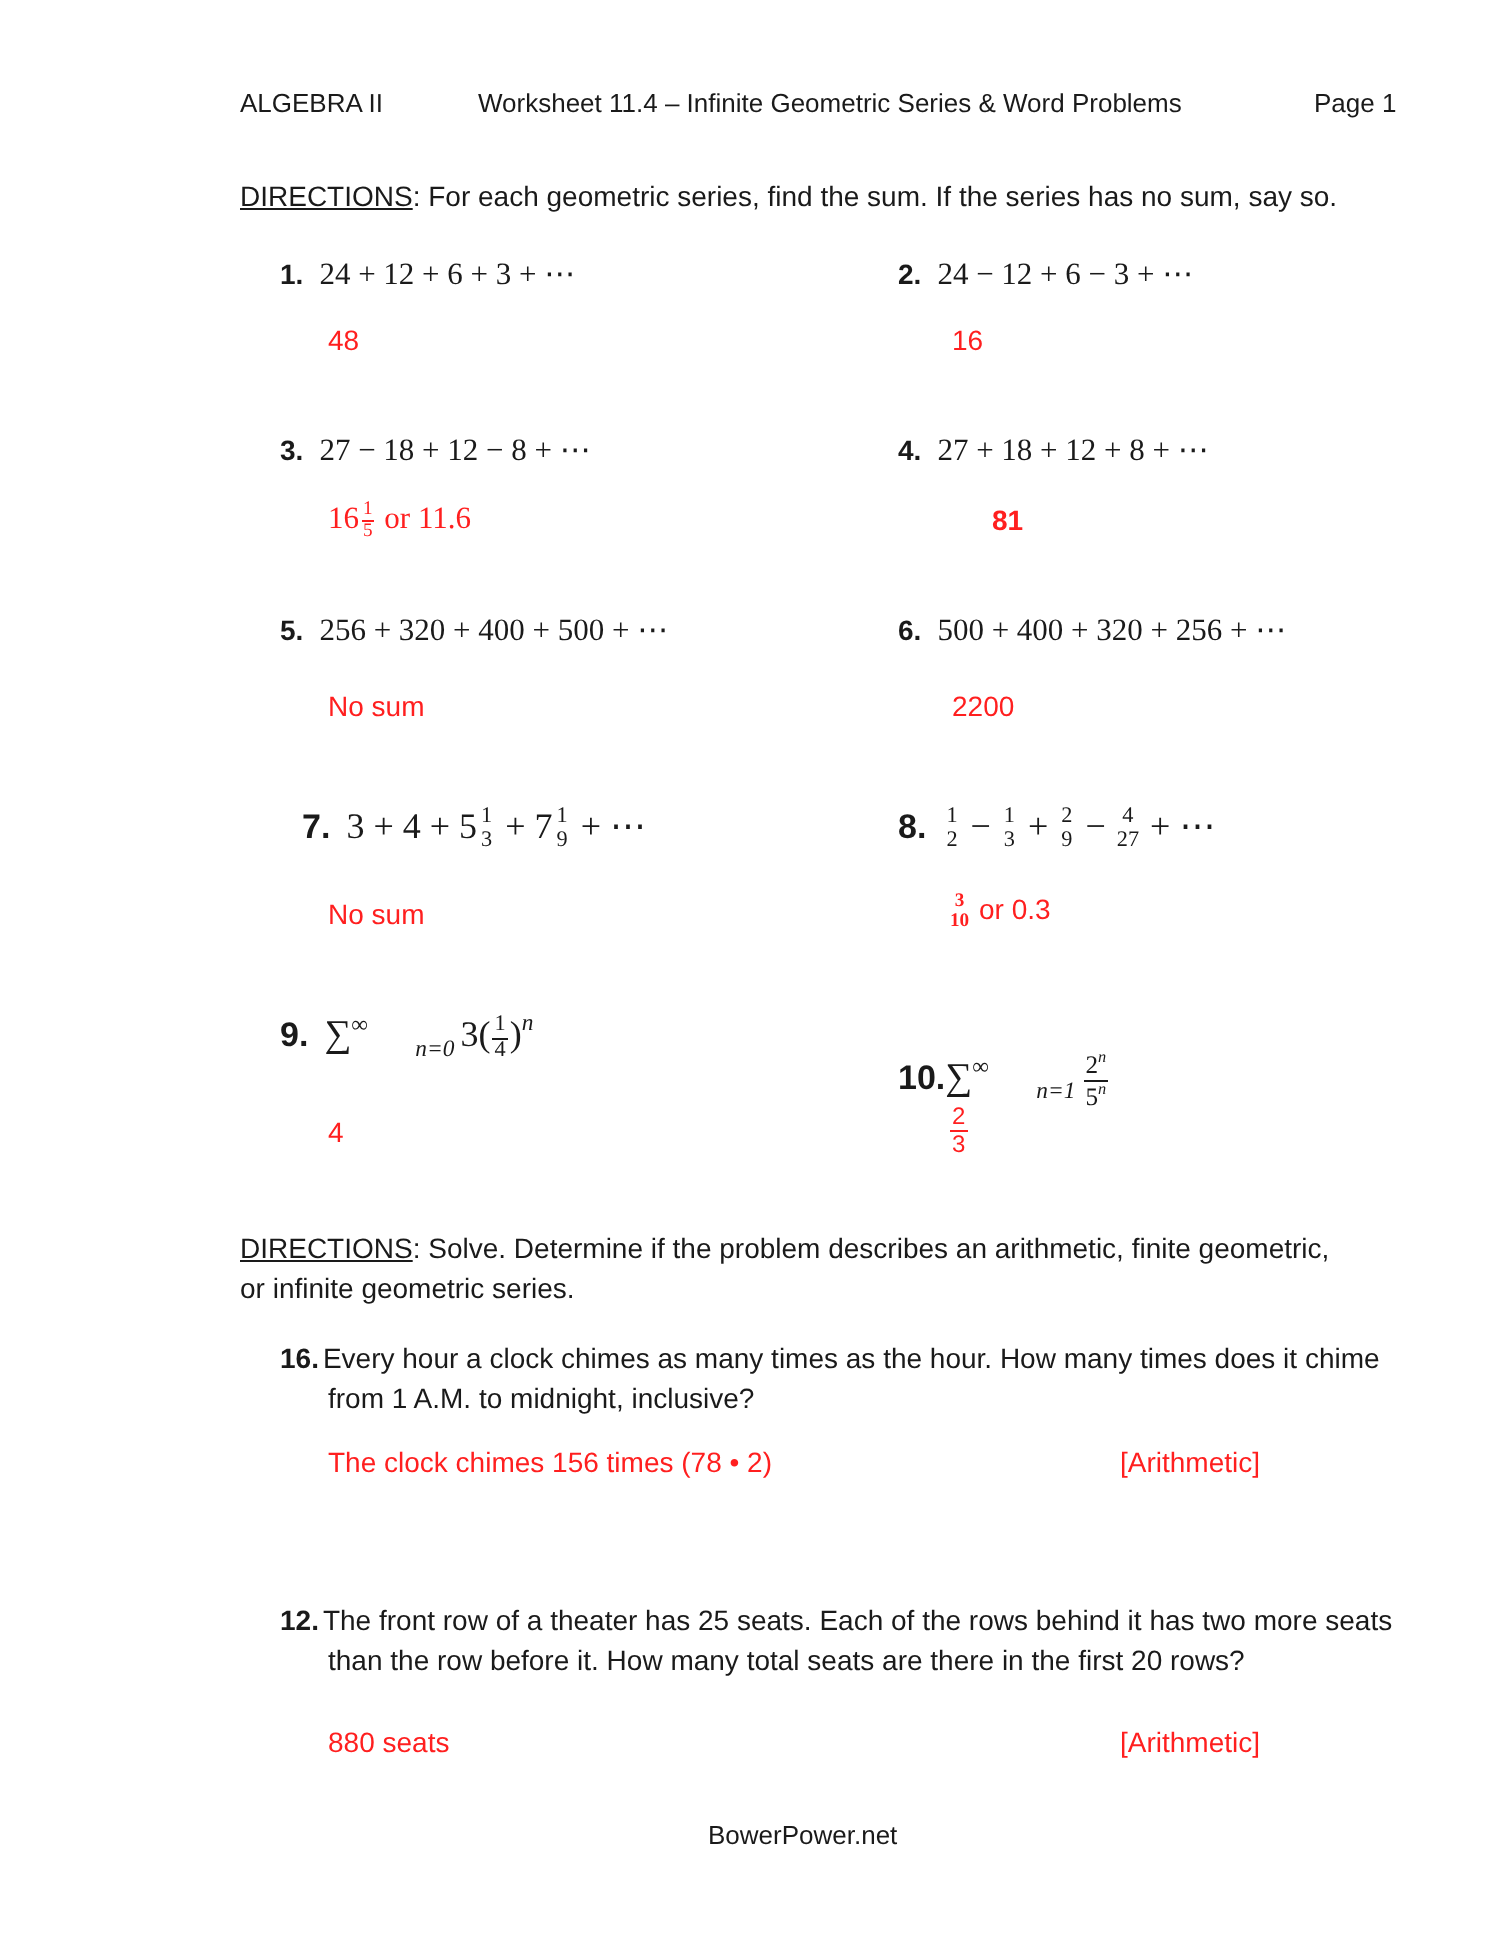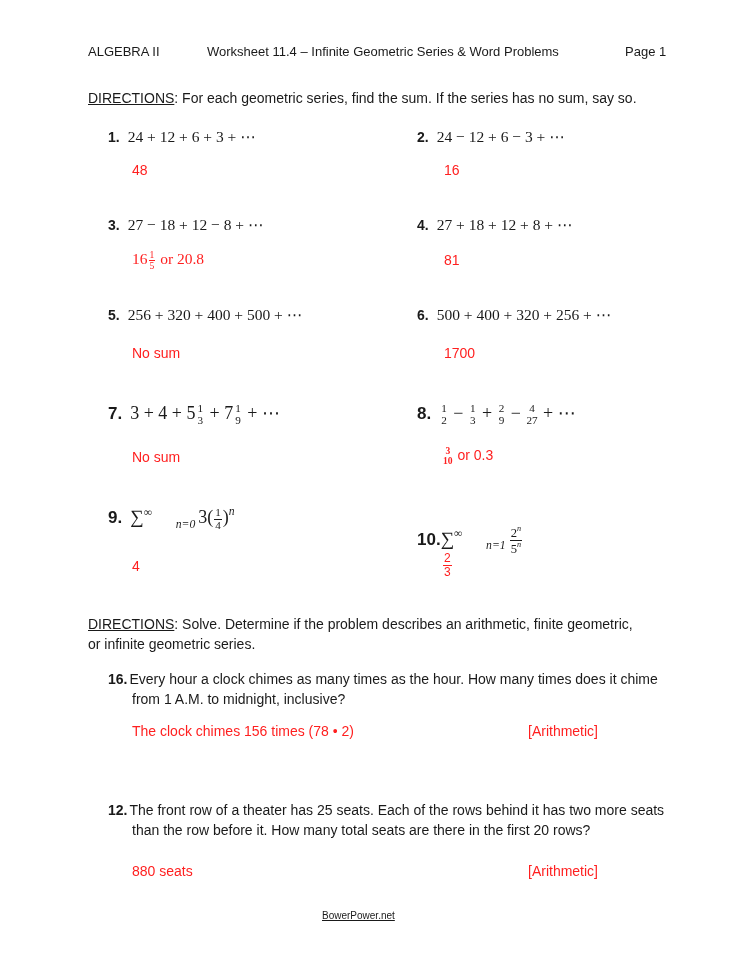--- a/index.html
+++ b/index.html
@@ -7,7 +7,7 @@
       width: 749px; height: 970px; position: relative; overflow: hidden;
       font-family: "Liberation Sans", sans-serif; color: #1a1a1a;
     }
-    .abs { position: absolute; white-space: nowrap; }
+    .abs { position: absolute; white-space: nowrap; margin-left: 32px; }
     .hdr { font-size: 13px; top: 44px; }
     .dir { font-size: 14px; }
     .u { text-decoration: underline; }

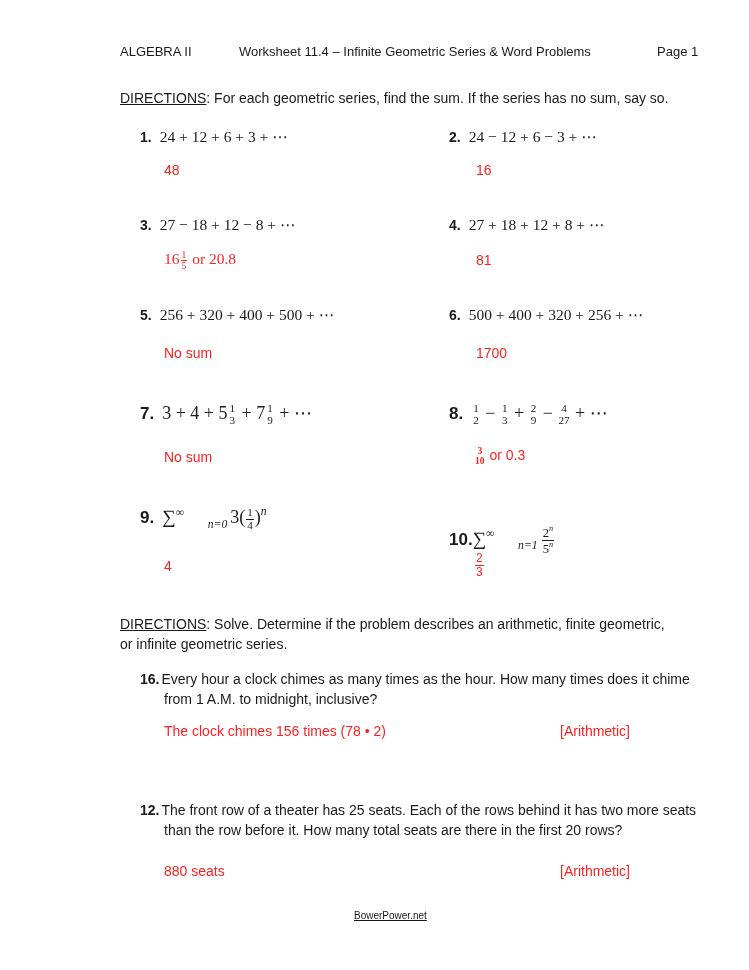--- a/index.html
+++ b/index.html
@@ -55,7 +55,7 @@
   <span>16</span><span class="frac">
       <span class="n">1</span>
       <span>5</span>
-    </span><span> or 20.8</span>
+    </span><span> or 11.6</span>
 </div>
 
 <div class="abs q" style="left:417px; top:216px;">

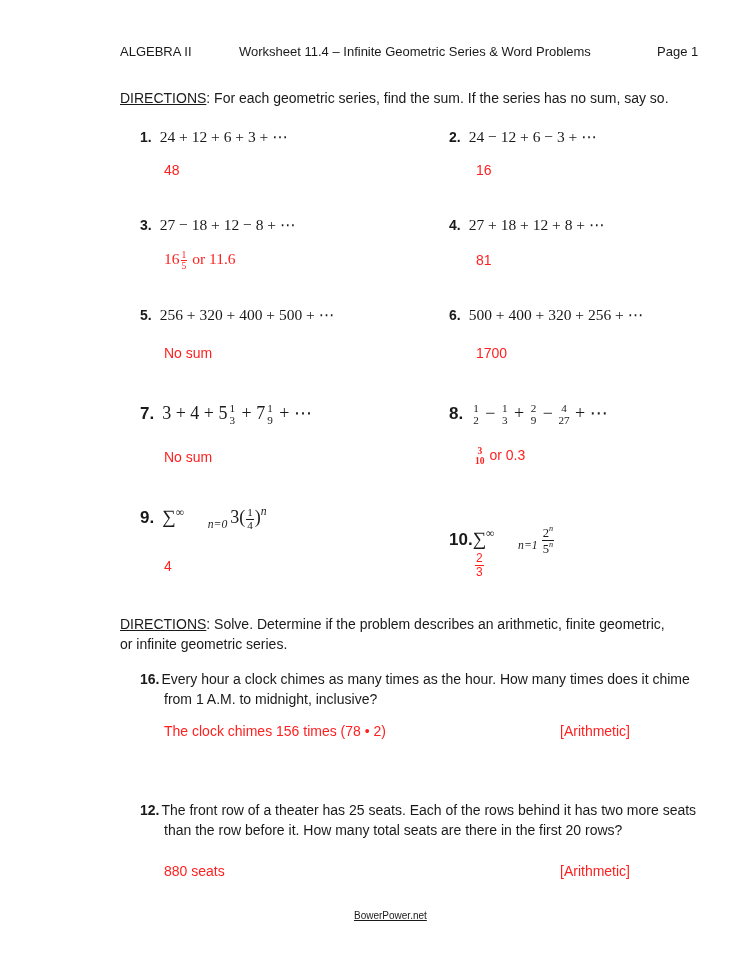--- a/index.html
+++ b/index.html
@@ -61,7 +61,7 @@
 <div class="abs q" style="left:417px; top:216px;">
   <span class="num">4.</span><span>27 + 18 + 12 + 8 + ⋯</span>
 </div>
-<div class="abs ans" style="left:444px; top:252px;">81</div>
+<div class="abs ans" style="left:464px; top:252px;font-weight:bold;">81</div>
 
 <div class="abs q" style="left:108px; top:306px;">
   <span class="num">5.</span><span>256 + 320 + 400 + 500 + ⋯</span>

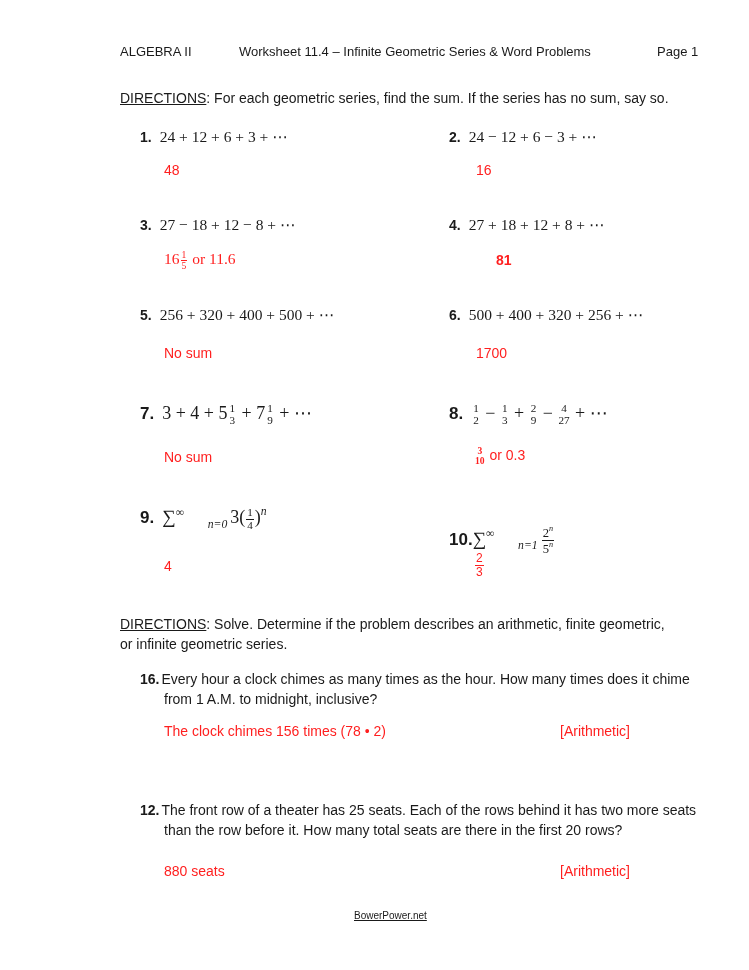--- a/index.html
+++ b/index.html
@@ -71,7 +71,7 @@
 <div class="abs q" style="left:417px; top:306px;">
   <span class="num">6.</span><span>500 + 400 + 320 + 256 + ⋯</span>
 </div>
-<div class="abs ans" style="left:444px; top:345px;">1700</div>
+<div class="abs ans" style="left:444px; top:345px;">2200</div>
 
 <div class="abs q big" style="left:108px; top:402px;">
   <span class="num big">7.</span><span>3 + 4 + 5</span><span class="frac nobar">

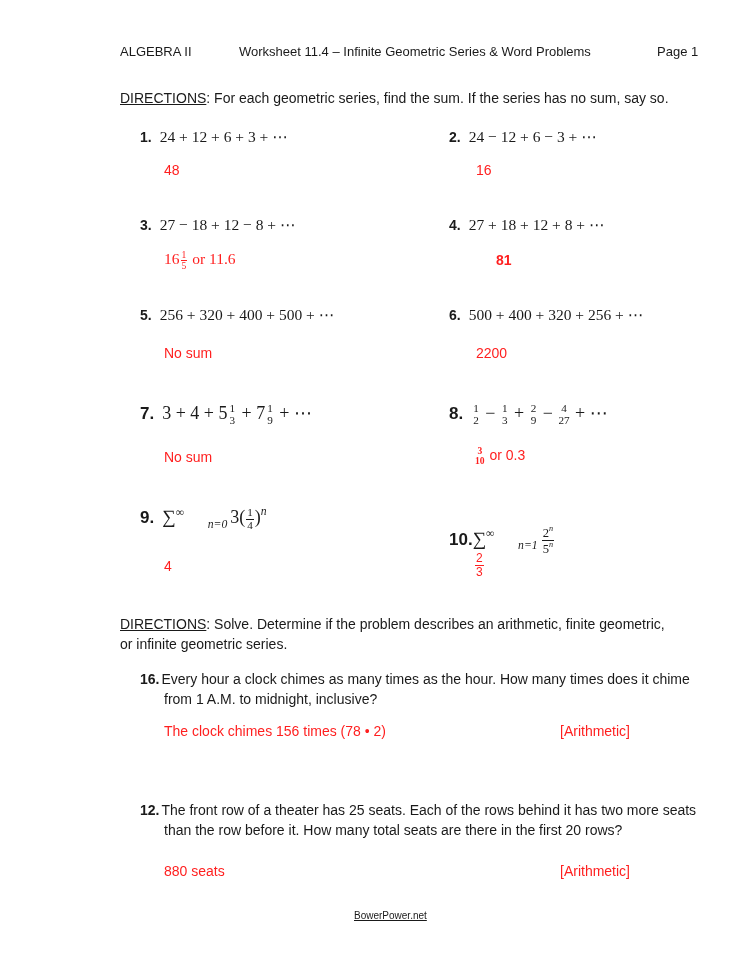--- a/index.html
+++ b/index.html
@@ -73,7 +73,7 @@
 </div>
 <div class="abs ans" style="left:444px; top:345px;">2200</div>
 
-<div class="abs q big" style="left:108px; top:402px;">
+<div class="abs q big" style="left:119px; top:402px;">
   <span class="num big">7.</span><span>3 + 4 + 5</span><span class="frac nobar">
       <span class="n">1</span>
       <span>3</span>

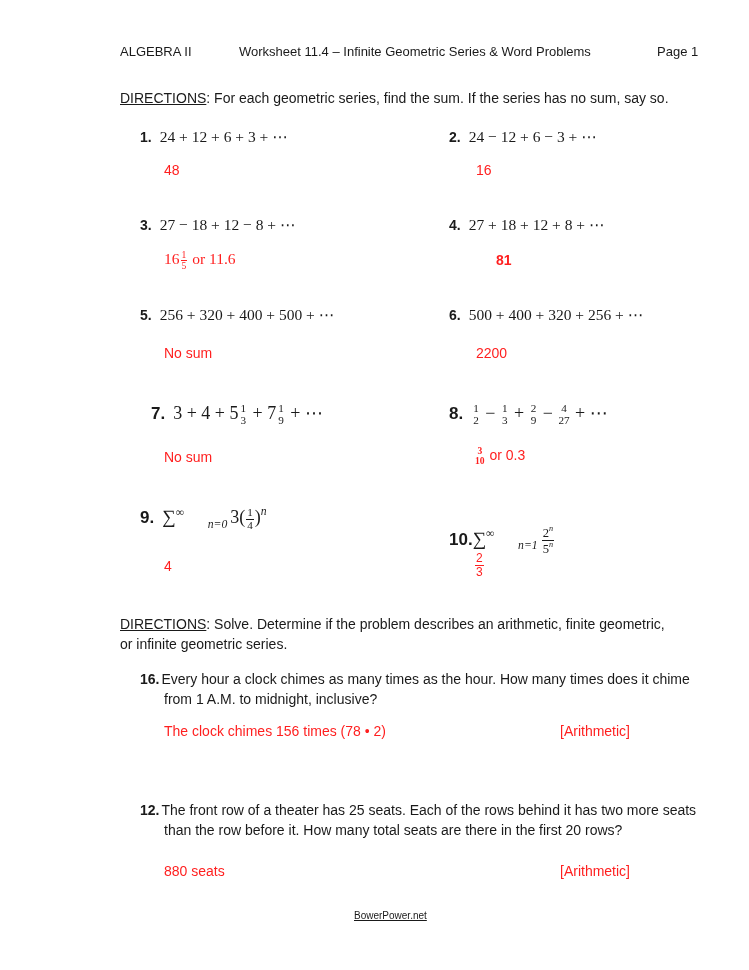--- a/index.html
+++ b/index.html
@@ -25,7 +25,7 @@
     .sigstack { display: inline-flex; flex-direction: column; vertical-align: middle; font-size: 0.65em; line-height: 1.05; margin-right: 3px; }
     .it { font-style: italic; padding-left: 32px; }
     .word { font-size: 14px; line-height: 20px; white-space: normal; }
-    .footer { font-size: 10px; text-decoration: underline; }
+    .footer { font-size: 13px; }
   </style>
 </head>
 <body>

